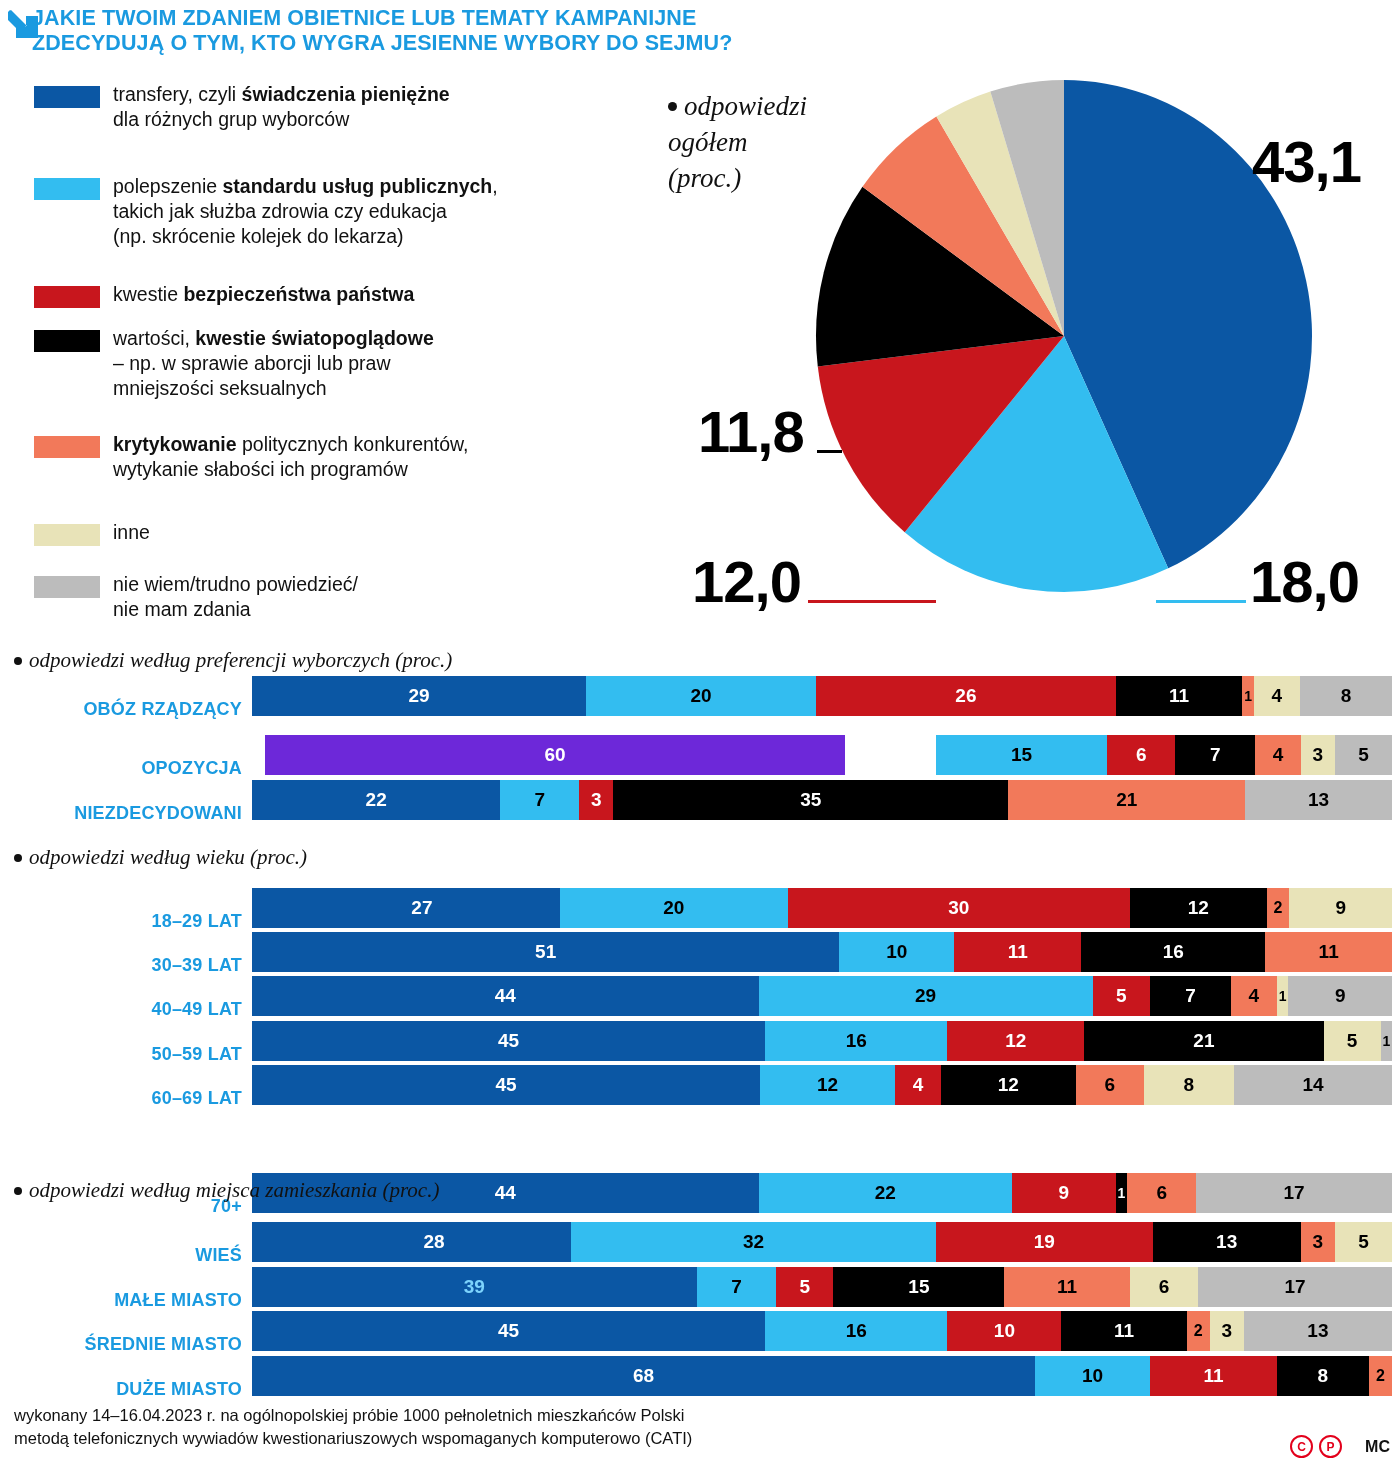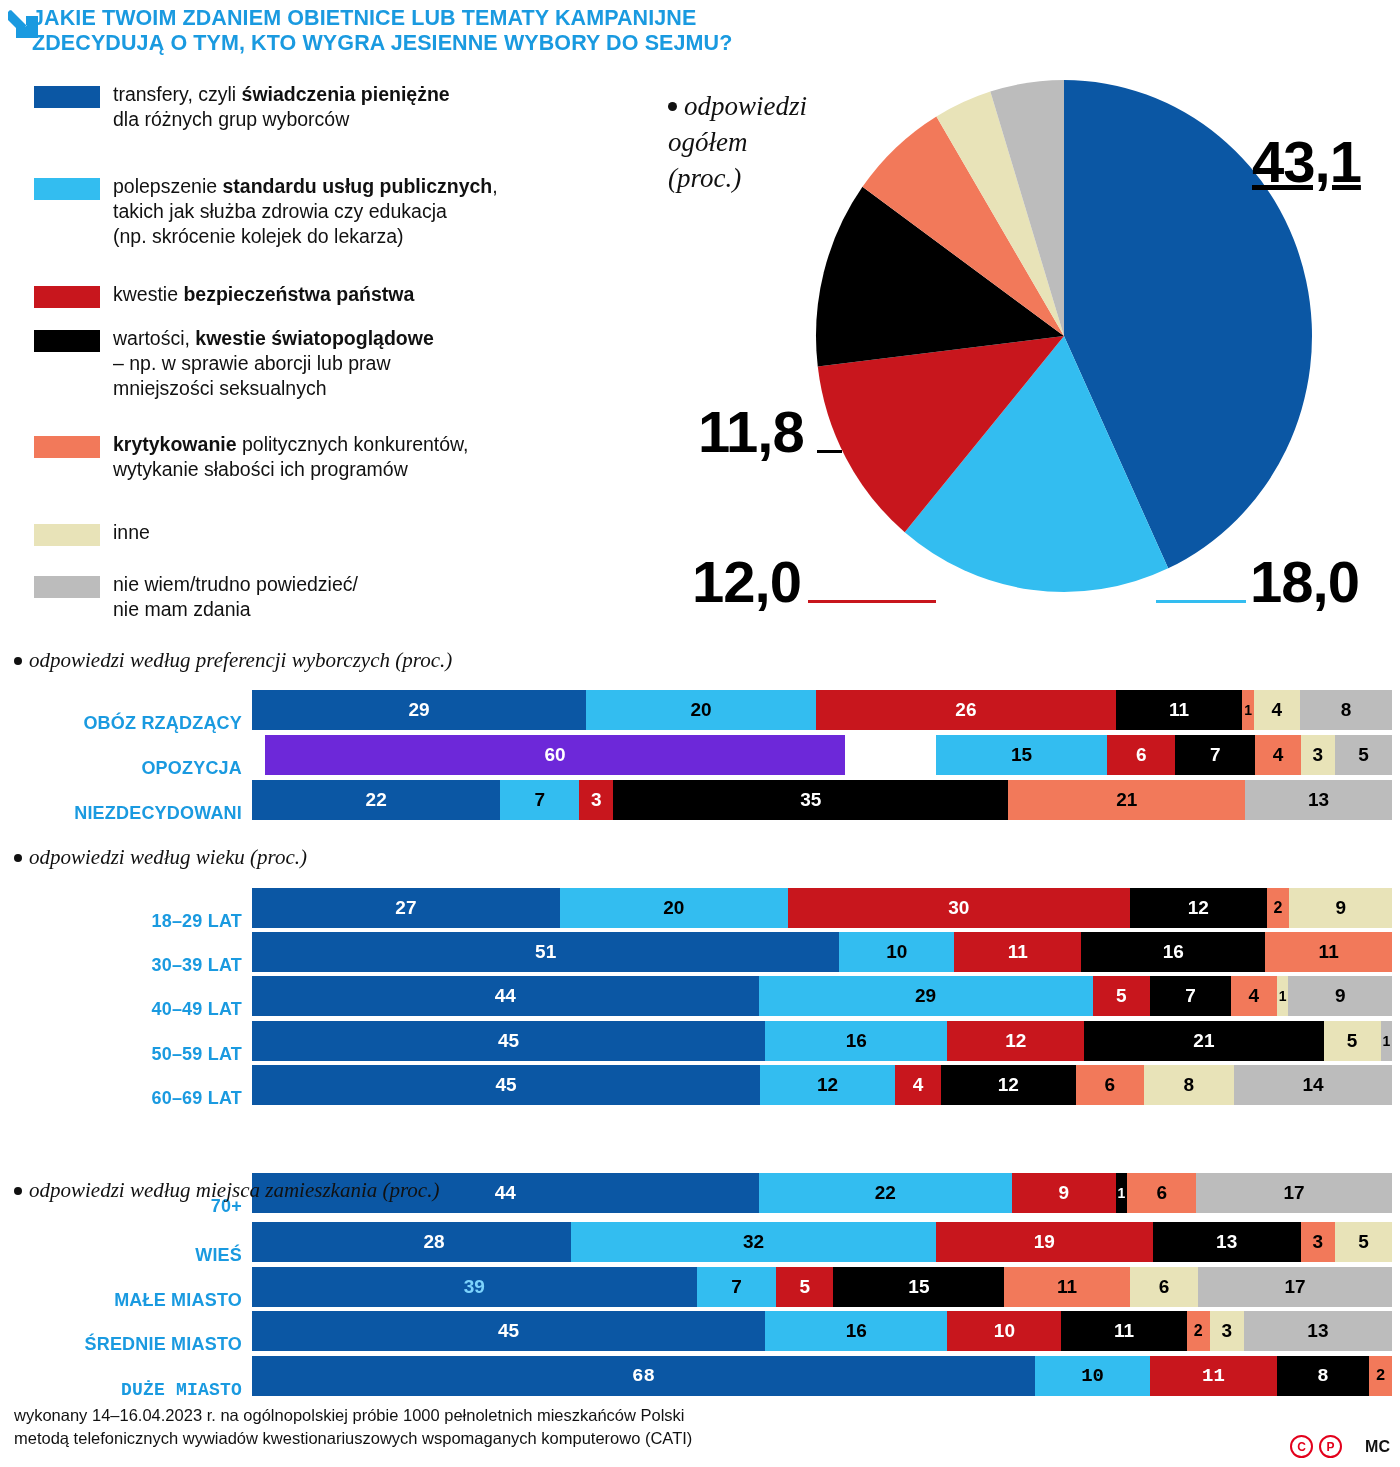--- a/index.html
+++ b/index.html
@@ -153,7 +153,7 @@
       <path d="M256,258 L182.33368776889574,13.554676544859262 A248,256 0 0 1 256.0000000000004,2 Z" fill="#bcbcbc"></path>
     </svg>
   <div id="pie-labels">
-      <div class="pie-label big" style="left: 592px; top: 58px; text-decoration: underline;">43,1</div>
+      <div class="pie-label big" style="left: 592px; top: 58px;">43,1</div>
       <div class="leader" style="left: 497px; top: 110px; width: 90px; background: rgb(11, 87, 164);"></div>
       <div class="pie-label big" style="left: 590px; top: 478px;">18,0</div>
       <div class="leader" style="left: 496px; top: 530px; width: 90px; background: rgb(51, 189, 240);"></div>

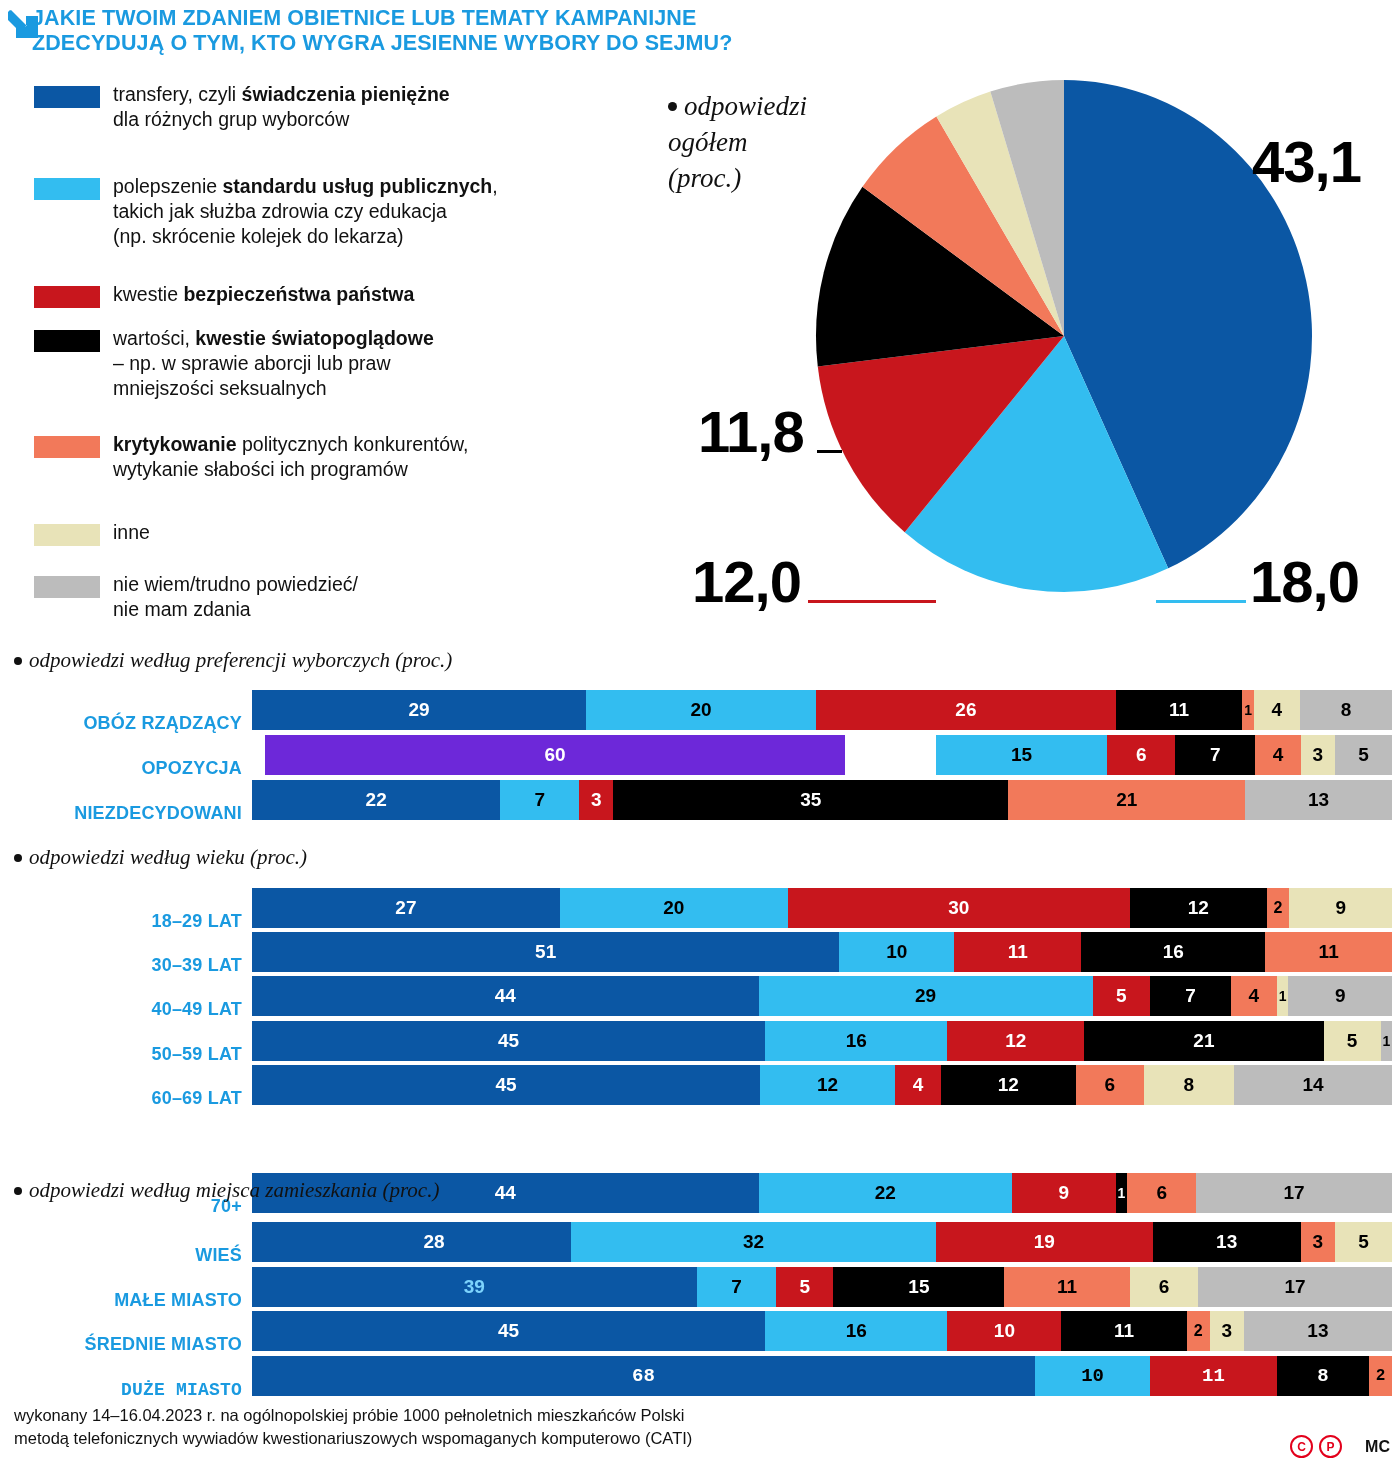--- a/index.html
+++ b/index.html
@@ -171,7 +171,7 @@
   <span class="dot"></span><span>odpowiedzi według preferencji wyborczych (proc.)</span>
 </div>
 <div id="bars-preferencje">
-    <div class="row" style="top: 690px;">
+    <div class="row" style="top: 676px;">
       <div class="row-label">OBÓZ RZĄDZĄCY</div>
       <div class="bar">
         <div class="seg" style="left: 0px; width: 333.939px; background: rgb(11, 87, 164); color: rgb(255, 255, 255);">29</div>

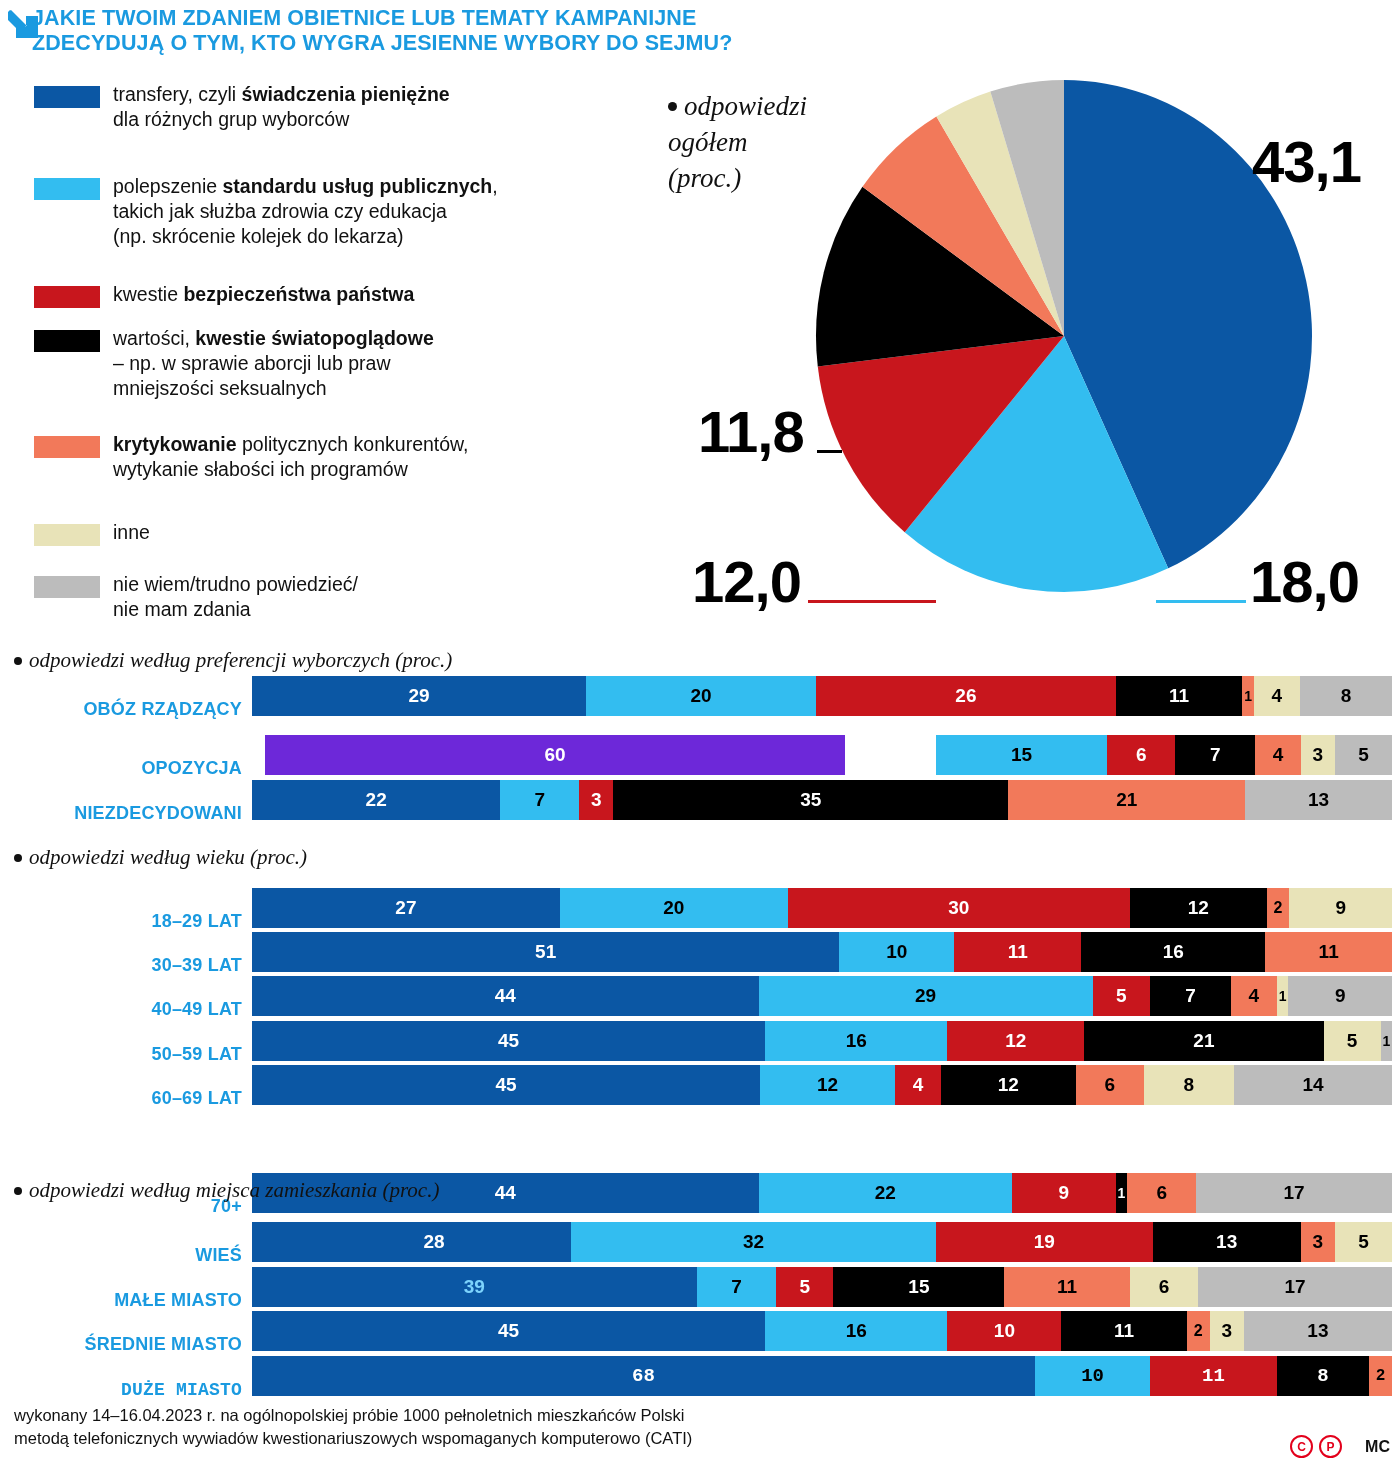--- a/index.html
+++ b/index.html
@@ -215,7 +215,7 @@
     <div class="row" style="top: 888px;">
       <div class="row-label">18–29 LAT</div>
       <div class="bar">
-        <div class="seg" style="left: 0px; width: 307.8px; background: rgb(11, 87, 164); color: rgb(255, 255, 255);">27</div>
+        <div class="seg" style="left: 0px; width: 307.8px; background: rgb(11, 87, 164); color: rgb(255, 255, 255); padding-left: 16px;">27</div>
         <div class="seg" style="left: 307.8px; width: 228px; background: rgb(51, 189, 240); color: rgb(0, 0, 0);">20</div>
         <div class="seg" style="left: 535.8px; width: 342px; background: rgb(200, 22, 29); color: rgb(255, 255, 255);">30</div>
         <div class="seg" style="left: 877.8px; width: 136.8px; background: rgb(0, 0, 0); color: rgb(255, 255, 255);">12</div>

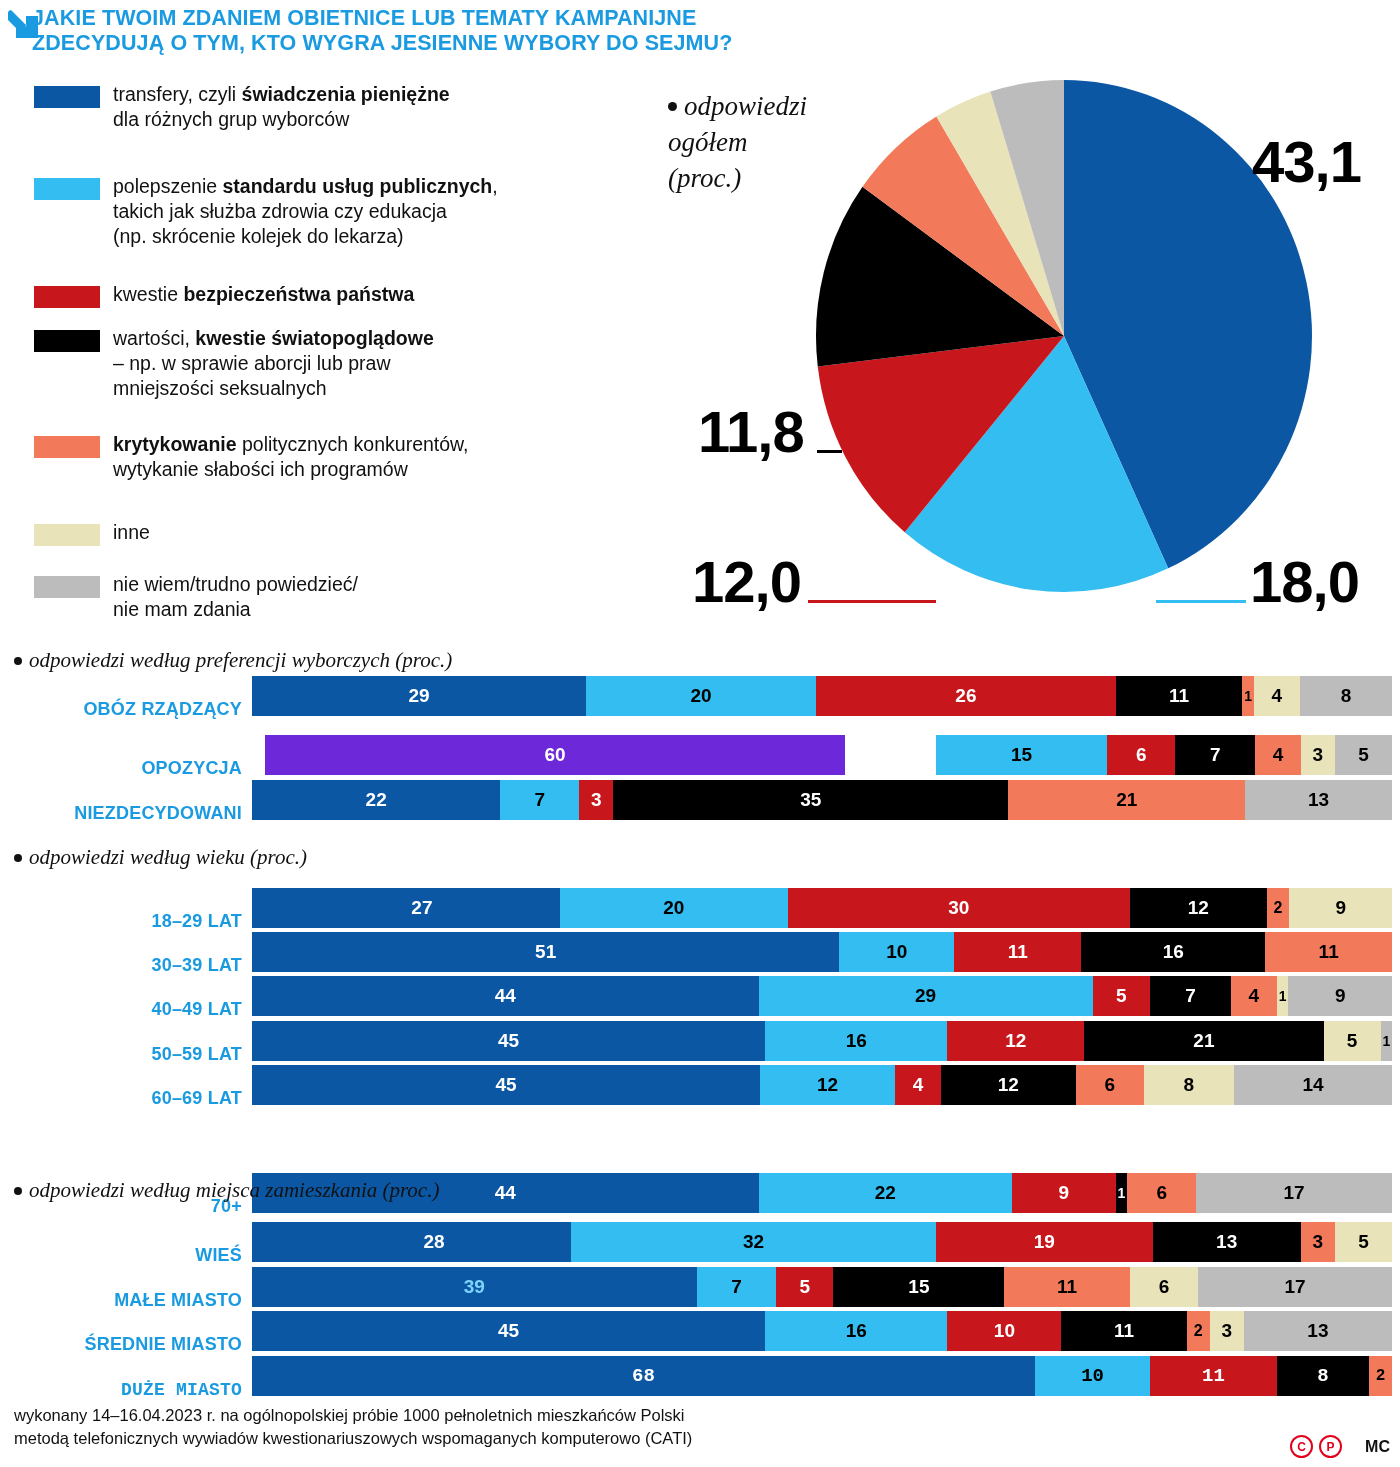--- a/index.html
+++ b/index.html
@@ -320,7 +320,7 @@
         <div class="seg" style="left: 991.8px; width: 148.2px; background: rgb(188, 188, 188); color: rgb(0, 0, 0);">13</div>
       </div>
     </div>
-    <div class="row" style="top: 1356px; font-family: Liberation Mono, monospace;">
+    <div class="row" style="top: 1356px;">
       <div class="row-label">DUŻE MIASTO</div>
       <div class="bar">
         <div class="seg" style="left: 0px; width: 783.03px; background: rgb(11, 87, 164); color: rgb(255, 255, 255);">68</div>

